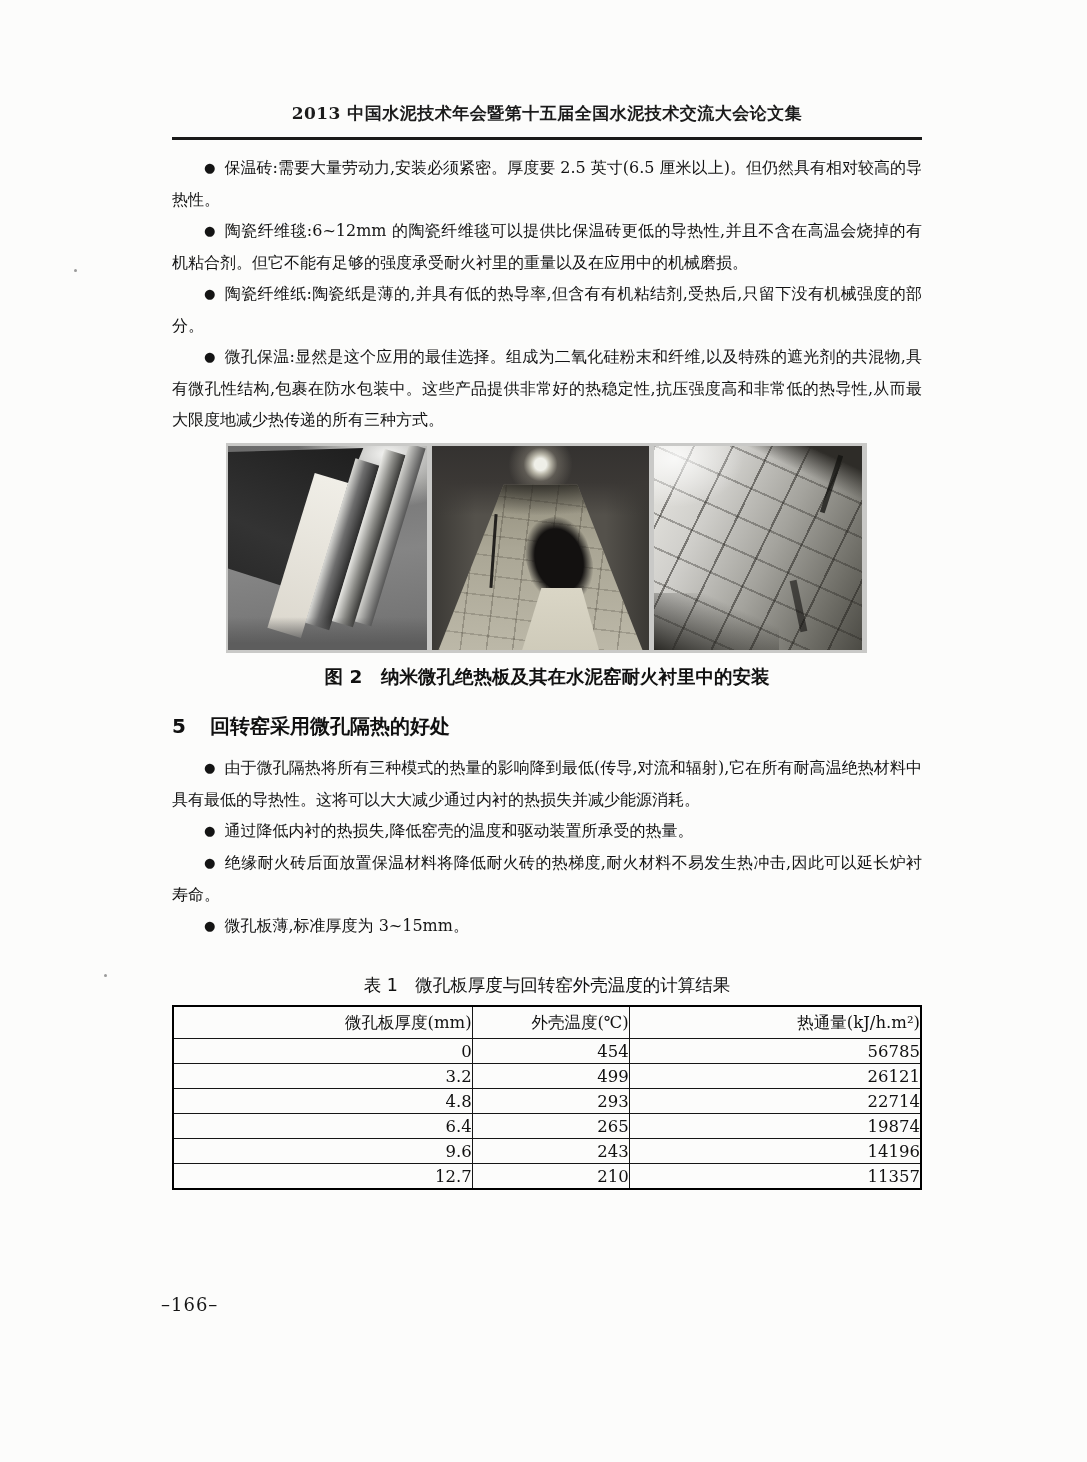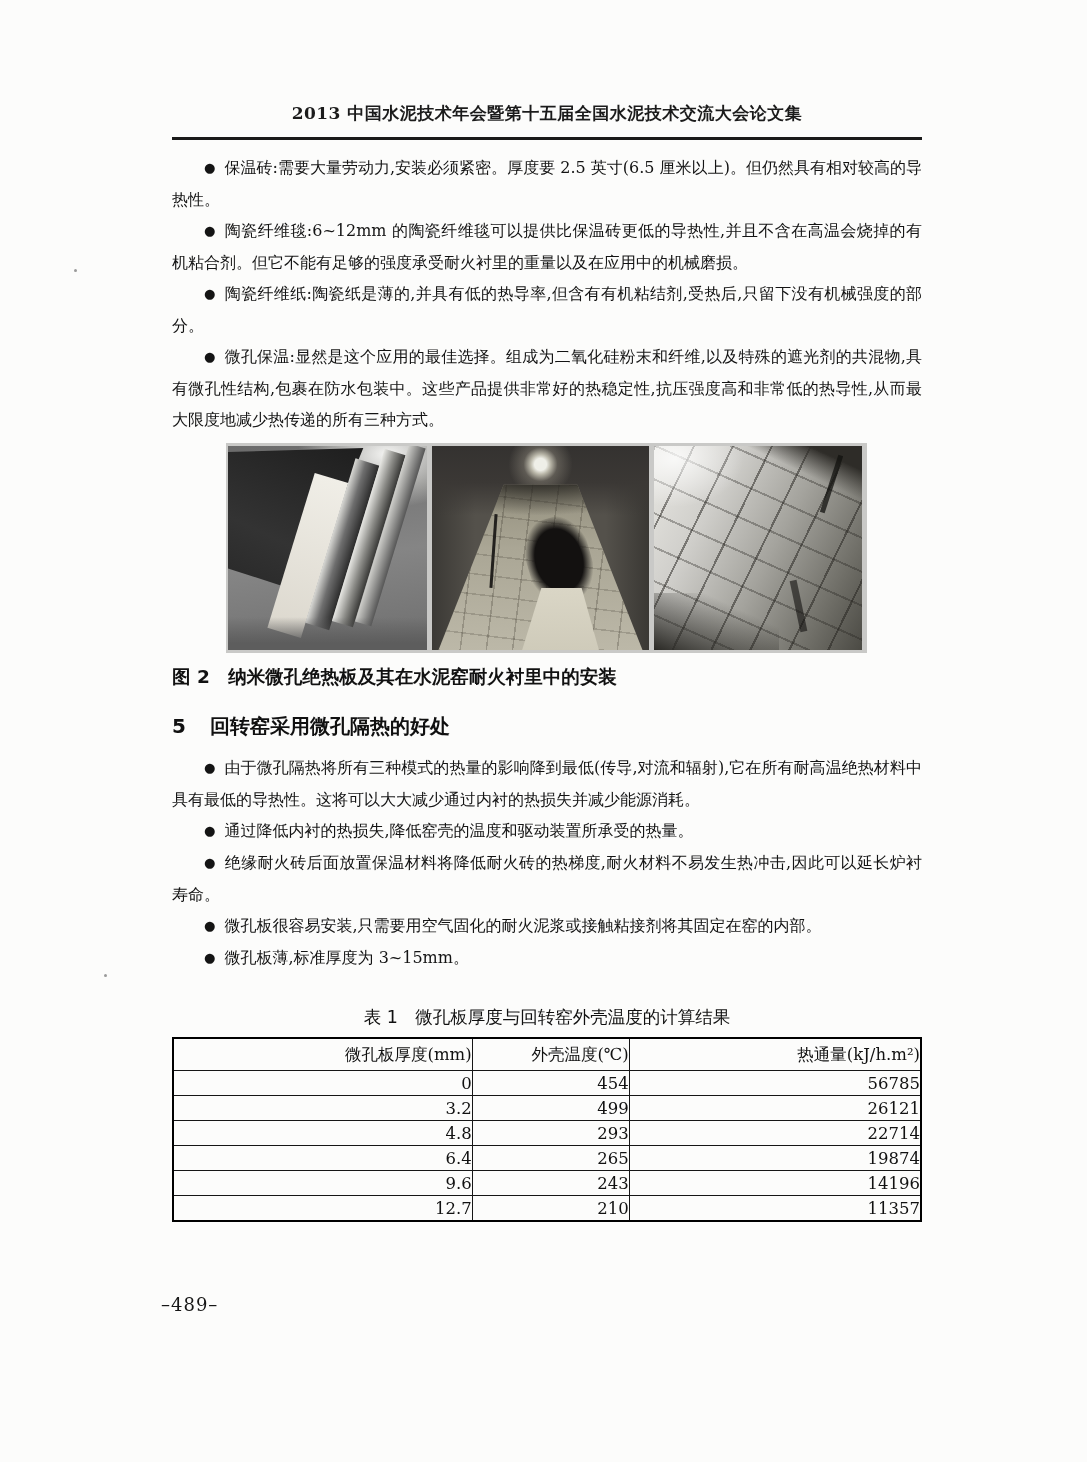--- a/index.html
+++ b/index.html
@@ -65,7 +65,7 @@
   .photo-3 .streak2{position:absolute;right:60px;bottom:18px;width:7px;height:52px;background:rgba(18,17,15,.6);transform:rotate(-12deg);}
   
   .figure-caption{
-    text-align:left;font-family:"DejaVu Sans","Liberation Sans",sans-serif;
+    text-align:center;font-family:"DejaVu Sans","Liberation Sans",sans-serif;
     font-weight:bold;font-size:18.5px;margin-top:11px;color:#111;
   }
   .section-heading{

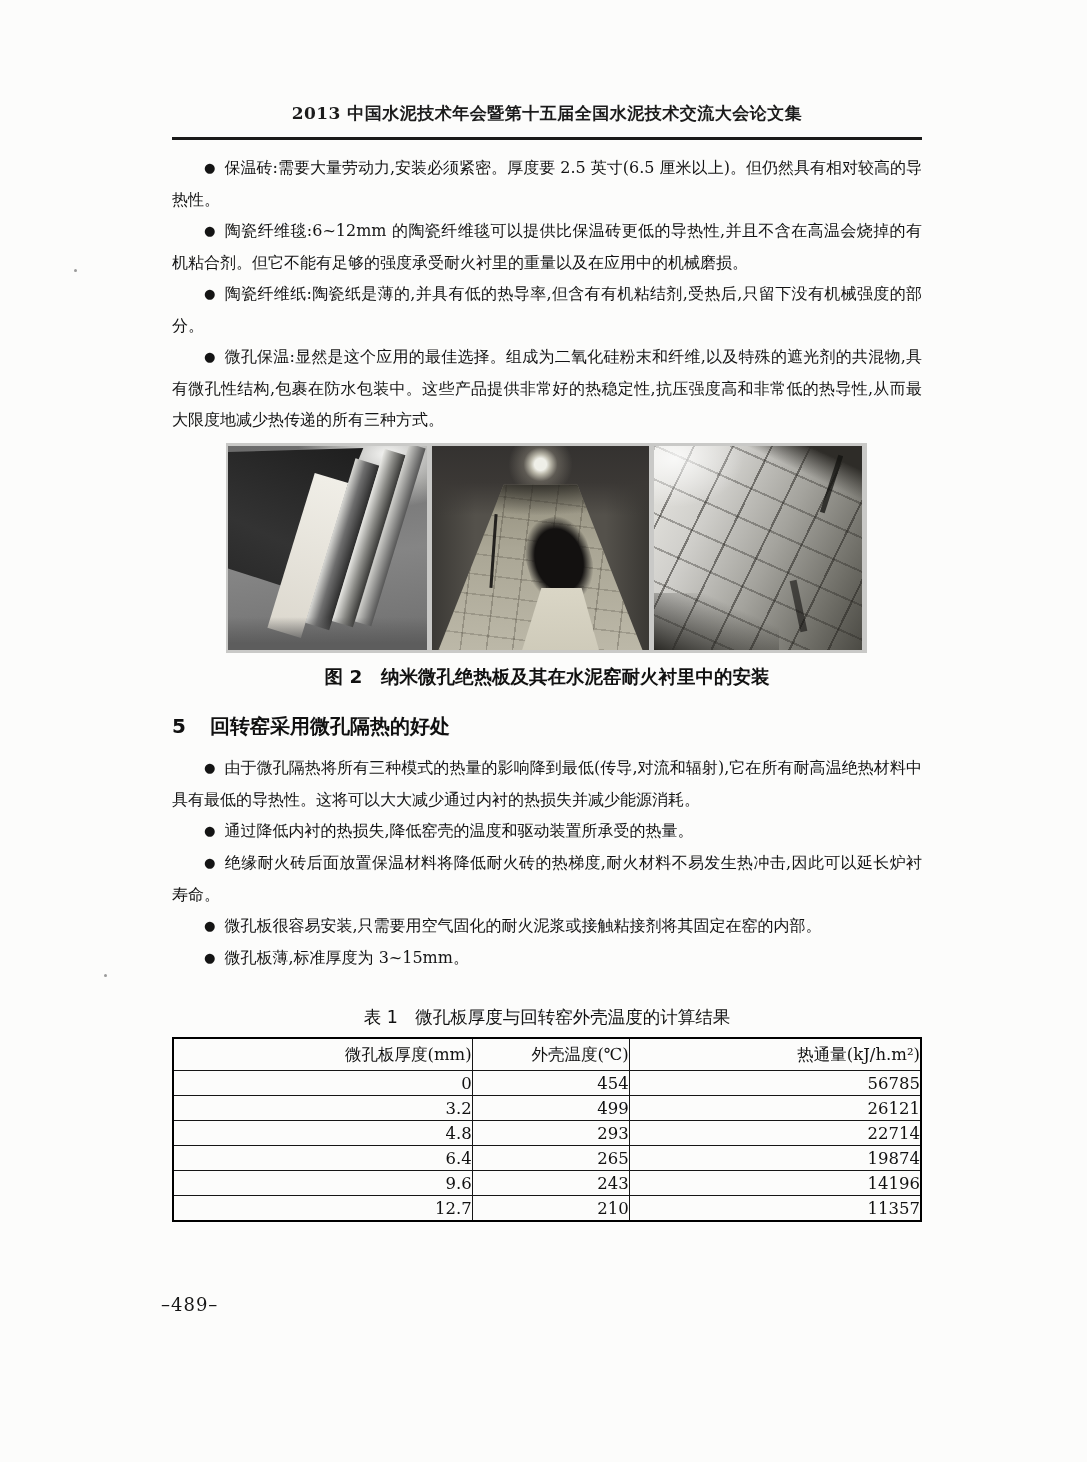--- a/index.html
+++ b/index.html
@@ -138,7 +138,6 @@
       <p class="para"><span class="bullet">●</span><span>由于微孔隔热将所有三种模式的热量的影响降到最低(传导,对流和辐射),它在所有耐高温绝热材料中具有最低的导热性。这将可以大大减少通过内衬的热损失并减少能源消耗。</span></p>
       <p class="para"><span class="bullet">●</span><span>通过降低内衬的热损失,降低窑壳的温度和驱动装置所承受的热量。</span></p>
       <p class="para"><span class="bullet">●</span><span>绝缘耐火砖后面放置保温材料将降低耐火砖的热梯度,耐火材料不易发生热冲击,因此可以延长炉衬寿命。</span></p>
-      <p class="para"><span class="bullet">●</span><span>微孔板很容易安装,只需要用空气固化的耐火泥浆或接触粘接剂将其固定在窑的内部。</span></p>
       <p class="para"><span class="bullet">●</span><span>微孔板薄,标准厚度为 3~15mm。</span></p>
     </div>
 

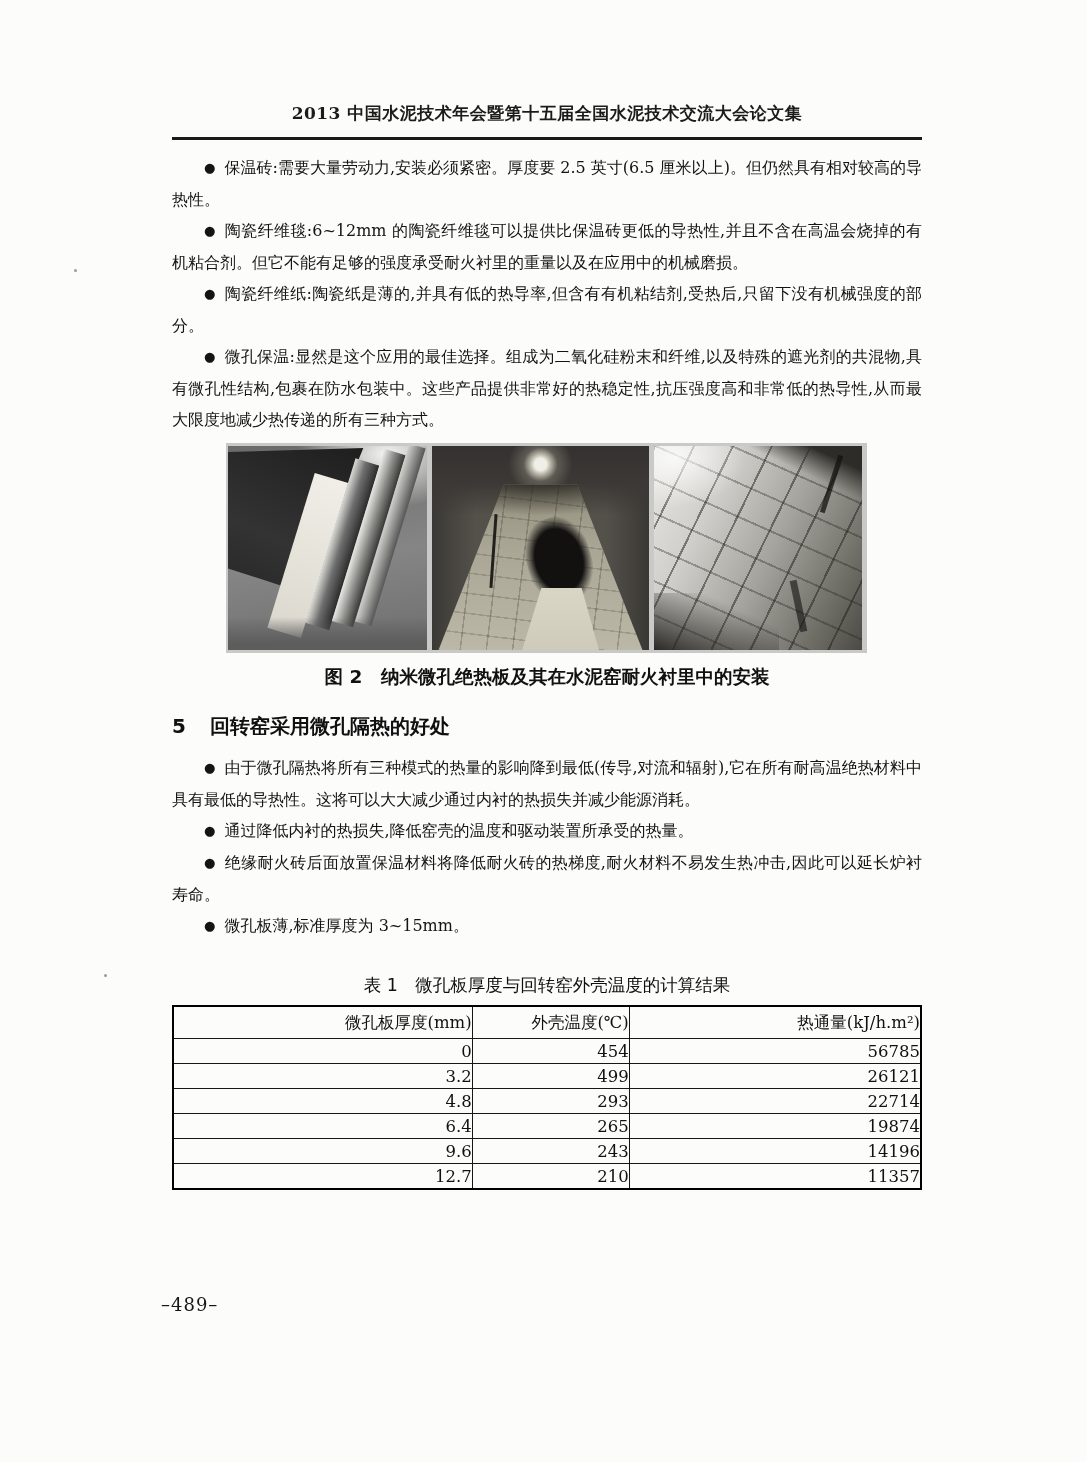--- a/index.html
+++ b/index.html
@@ -192,7 +192,7 @@
 
   </div>
 
-  <div class="page-number">–489–</div>
+  <div class="page-number">–166–</div>
   <div class="speck" style="left:74px;top:269px;"></div>
   <div class="speck" style="left:104px;top:974px;"></div>
 </div>

